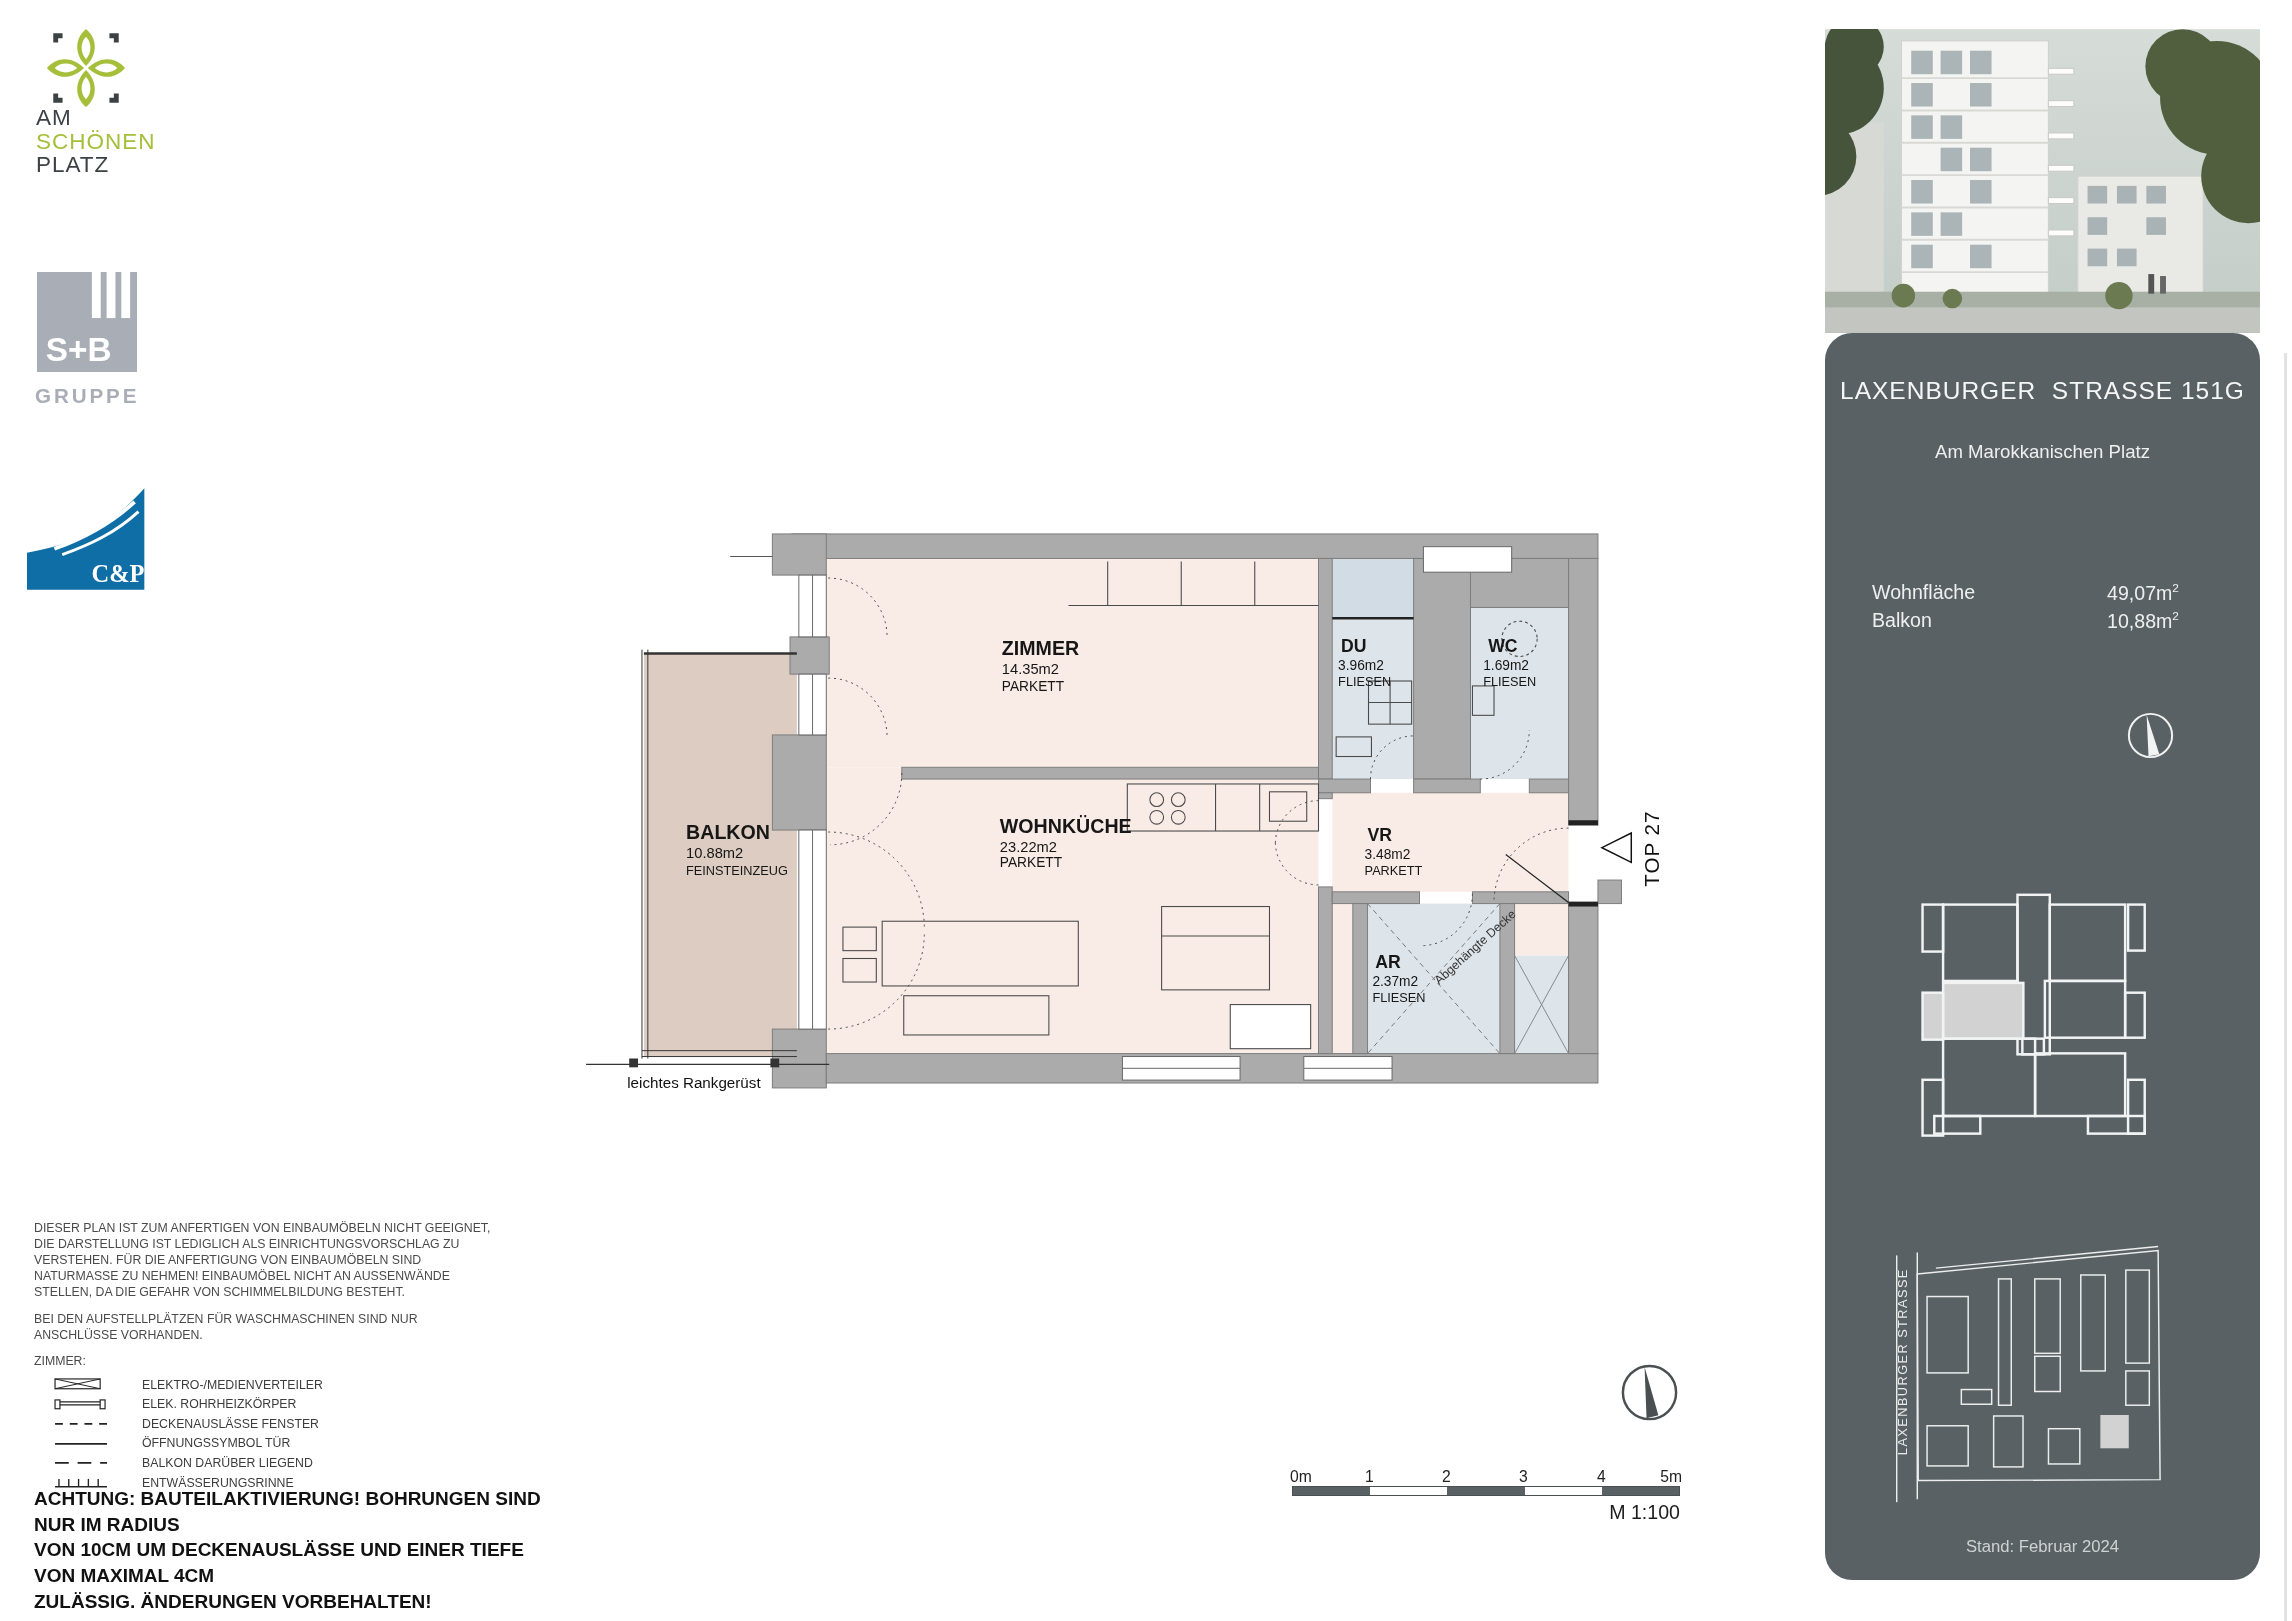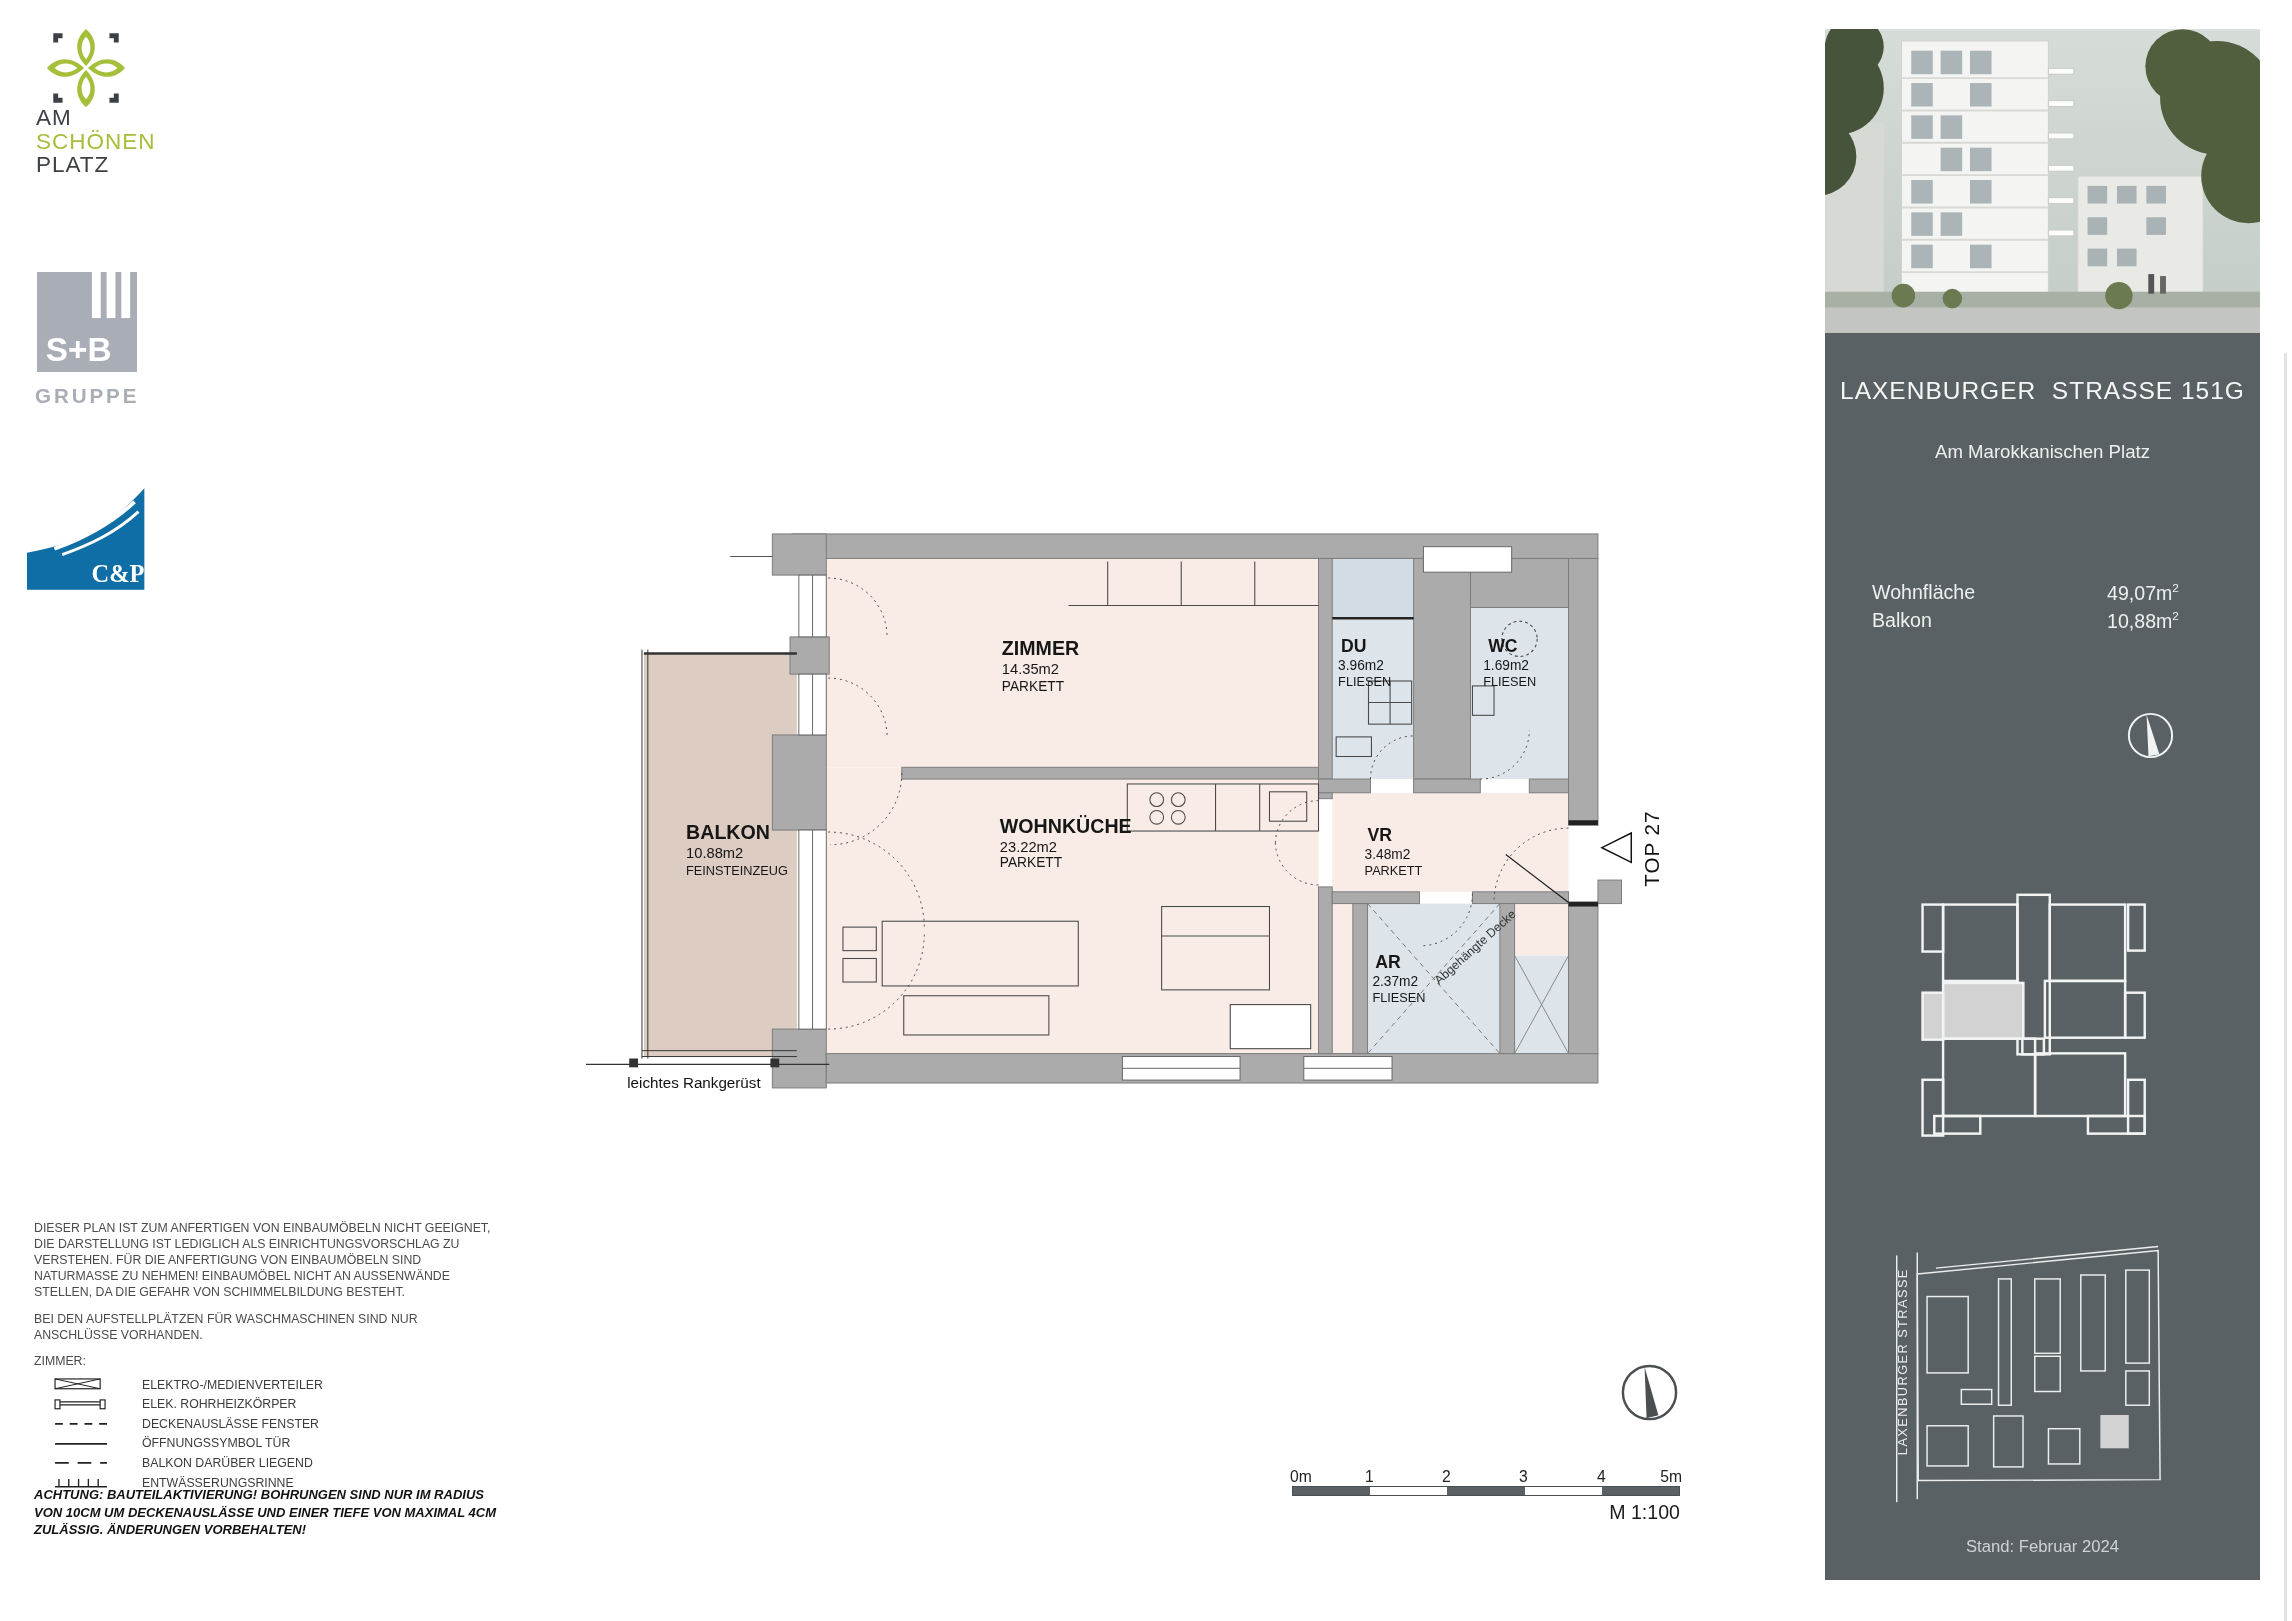--- a/index.html
+++ b/index.html
@@ -12,7 +12,7 @@
   .asp-green{color:#a5bf3a;}
   .sb-sub{font-size:20.6px;font-weight:700;letter-spacing:2.9px;color:#a9aeb6;}
   
-  #sidebar{background:#5a6165;color:#f2f4f4;}
+  #sidebar{background:#5a6165;color:#f2f4f4;border-radius:27px;}
   .sb-title{font-size:24.5px;letter-spacing:1px;text-align:center;white-space:pre;color:#f5f6f6;}
   .sb-subtitle{font-size:18.6px;text-align:center;color:#eef0f0;}
   .sb-ogrow{display:flex;justify-content:center;align-items:center;gap:27.4px;font-size:29px;color:#f2f4f4;}

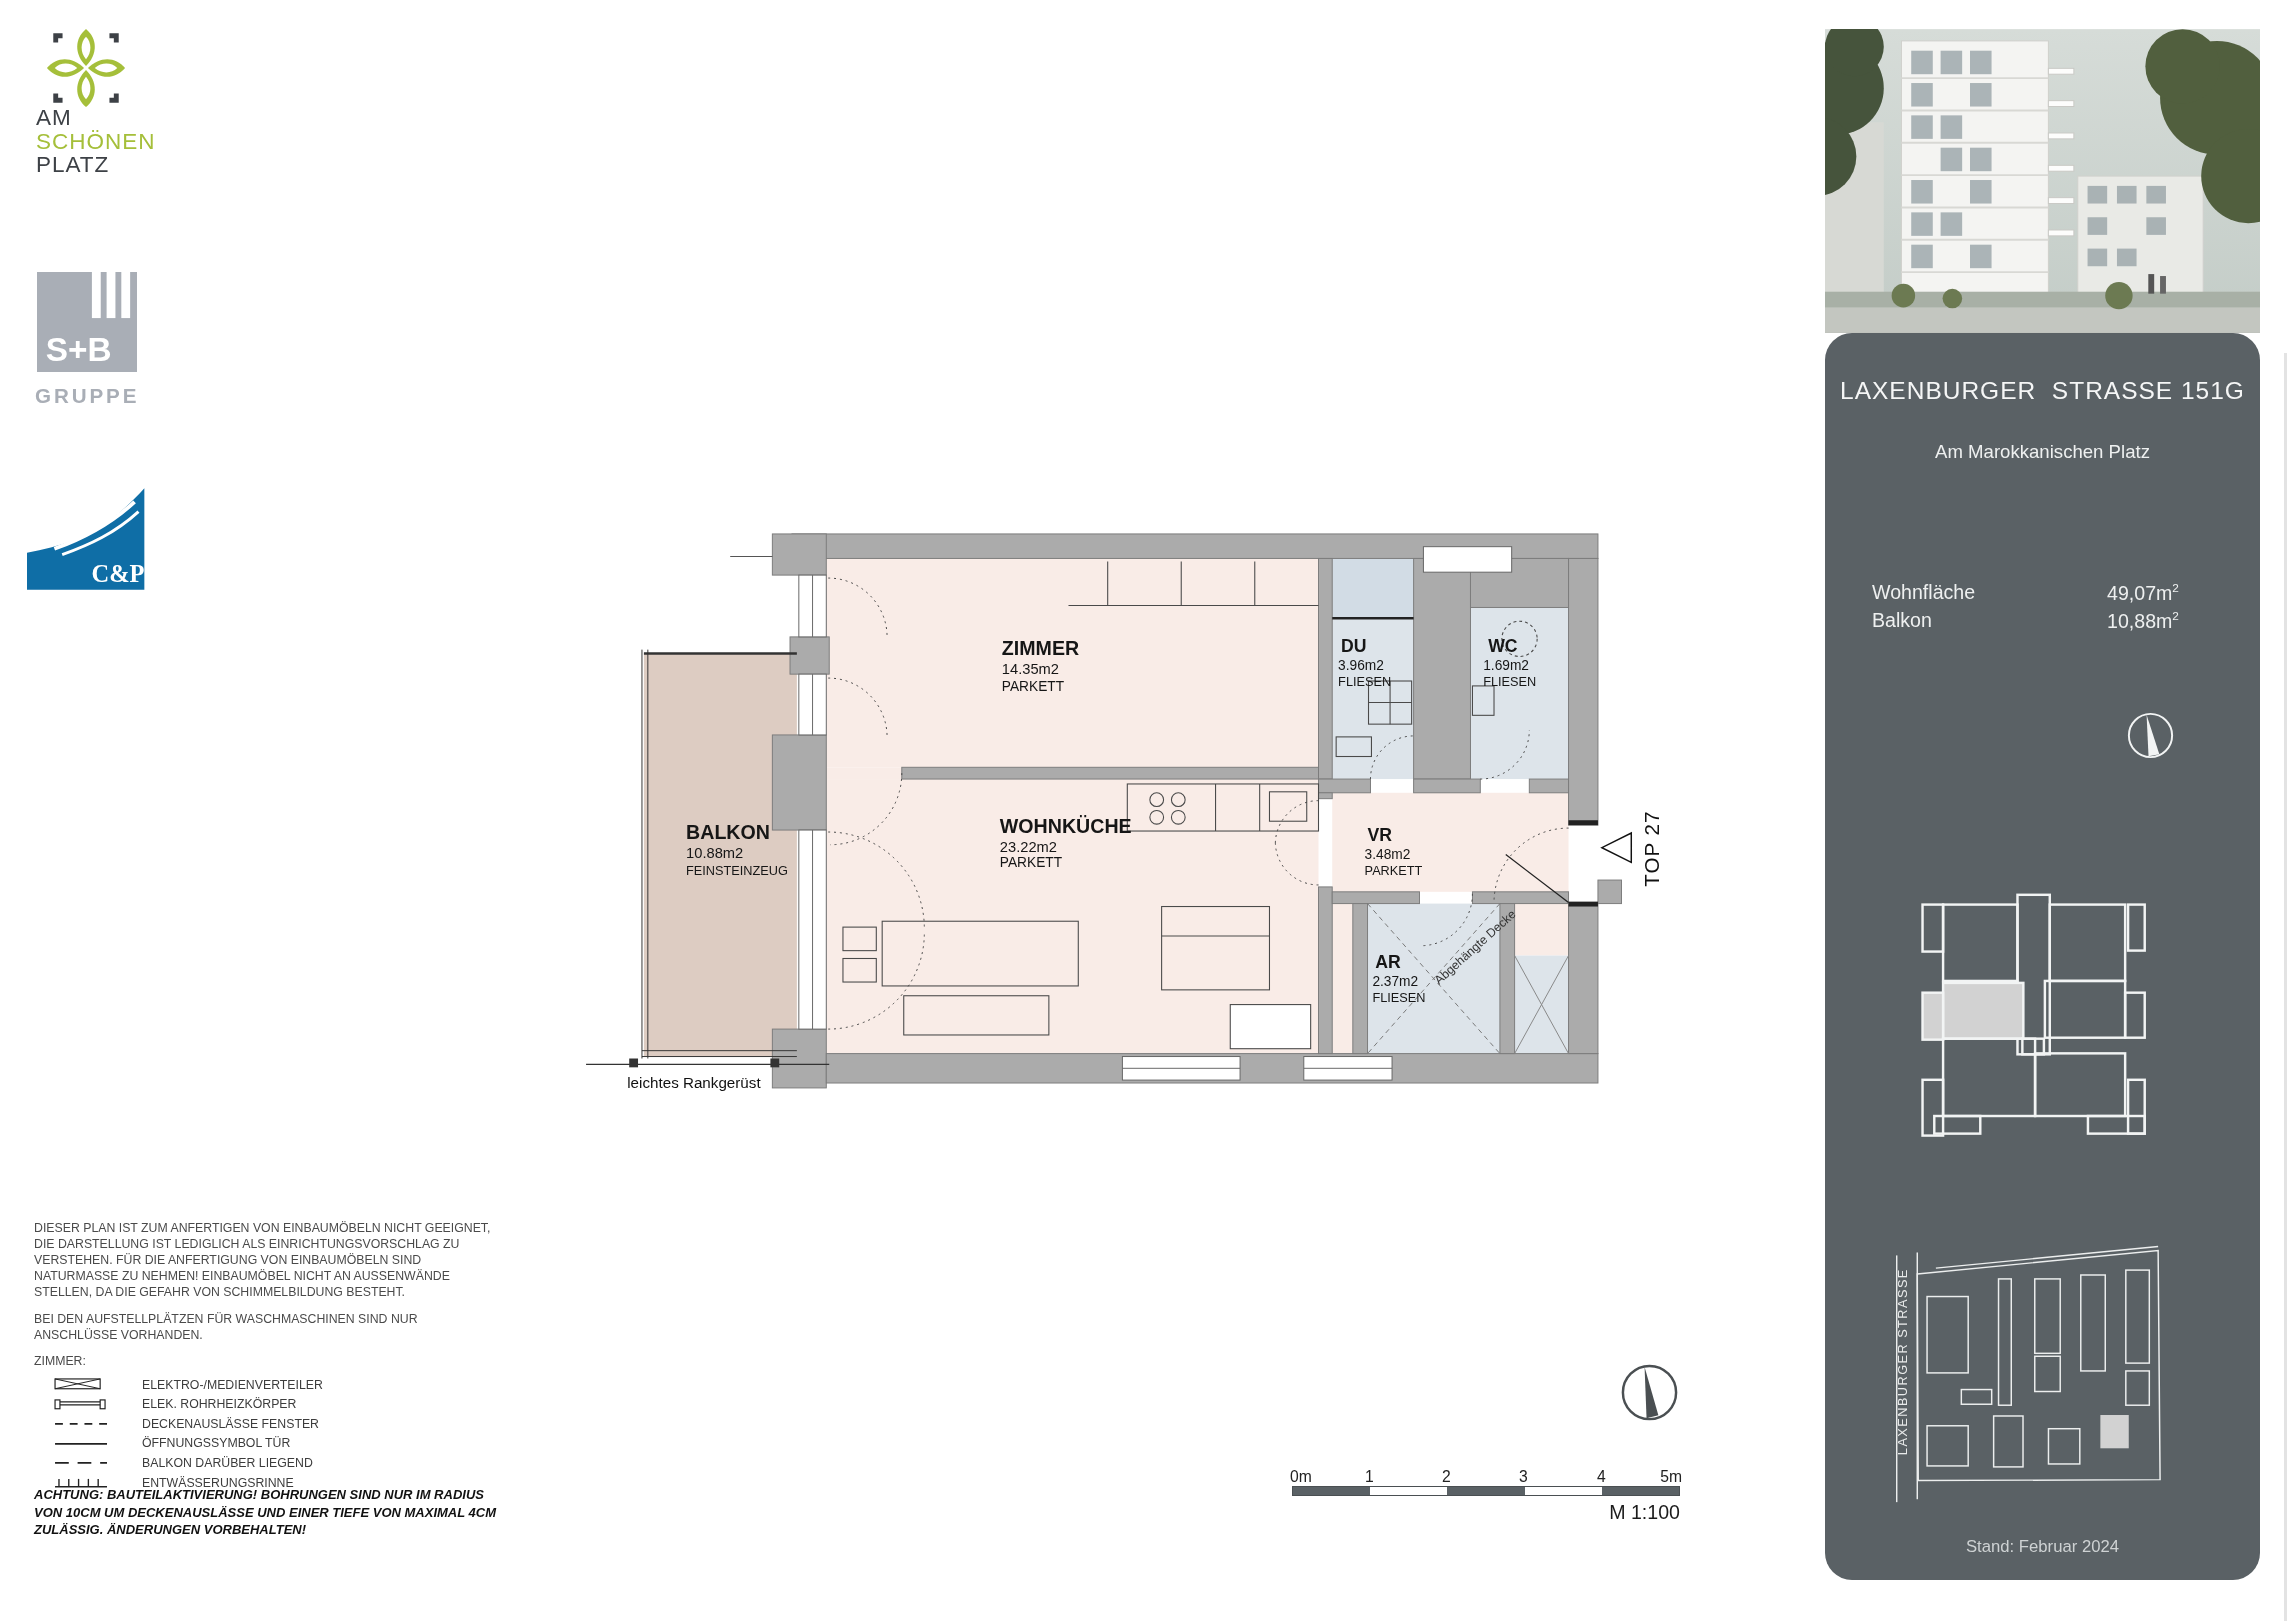--- a/index.html
+++ b/index.html
@@ -28,7 +28,7 @@
   .symbols-heading{font-size:12.3px;color:#4a4a4a;margin:13.7px 0 0 0;}
   .legend-row{display:flex;align-items:flex-end;gap:31px;height:16.7px;margin-bottom:2.9px;}
   .legend-label{font-size:12.3px;color:#3c3c3c;}
-  .warning{font-size:13px;font-weight:700;color:#111;line-height:1.35;font-style:italic;}
+  .warning{font-size:19px;font-weight:700;color:#111;line-height:1.35;}
   
   #scalebar{width:388px;}
   .sc-labels{position:relative;height:17.6px;font-size:15.7px;color:#222;}

